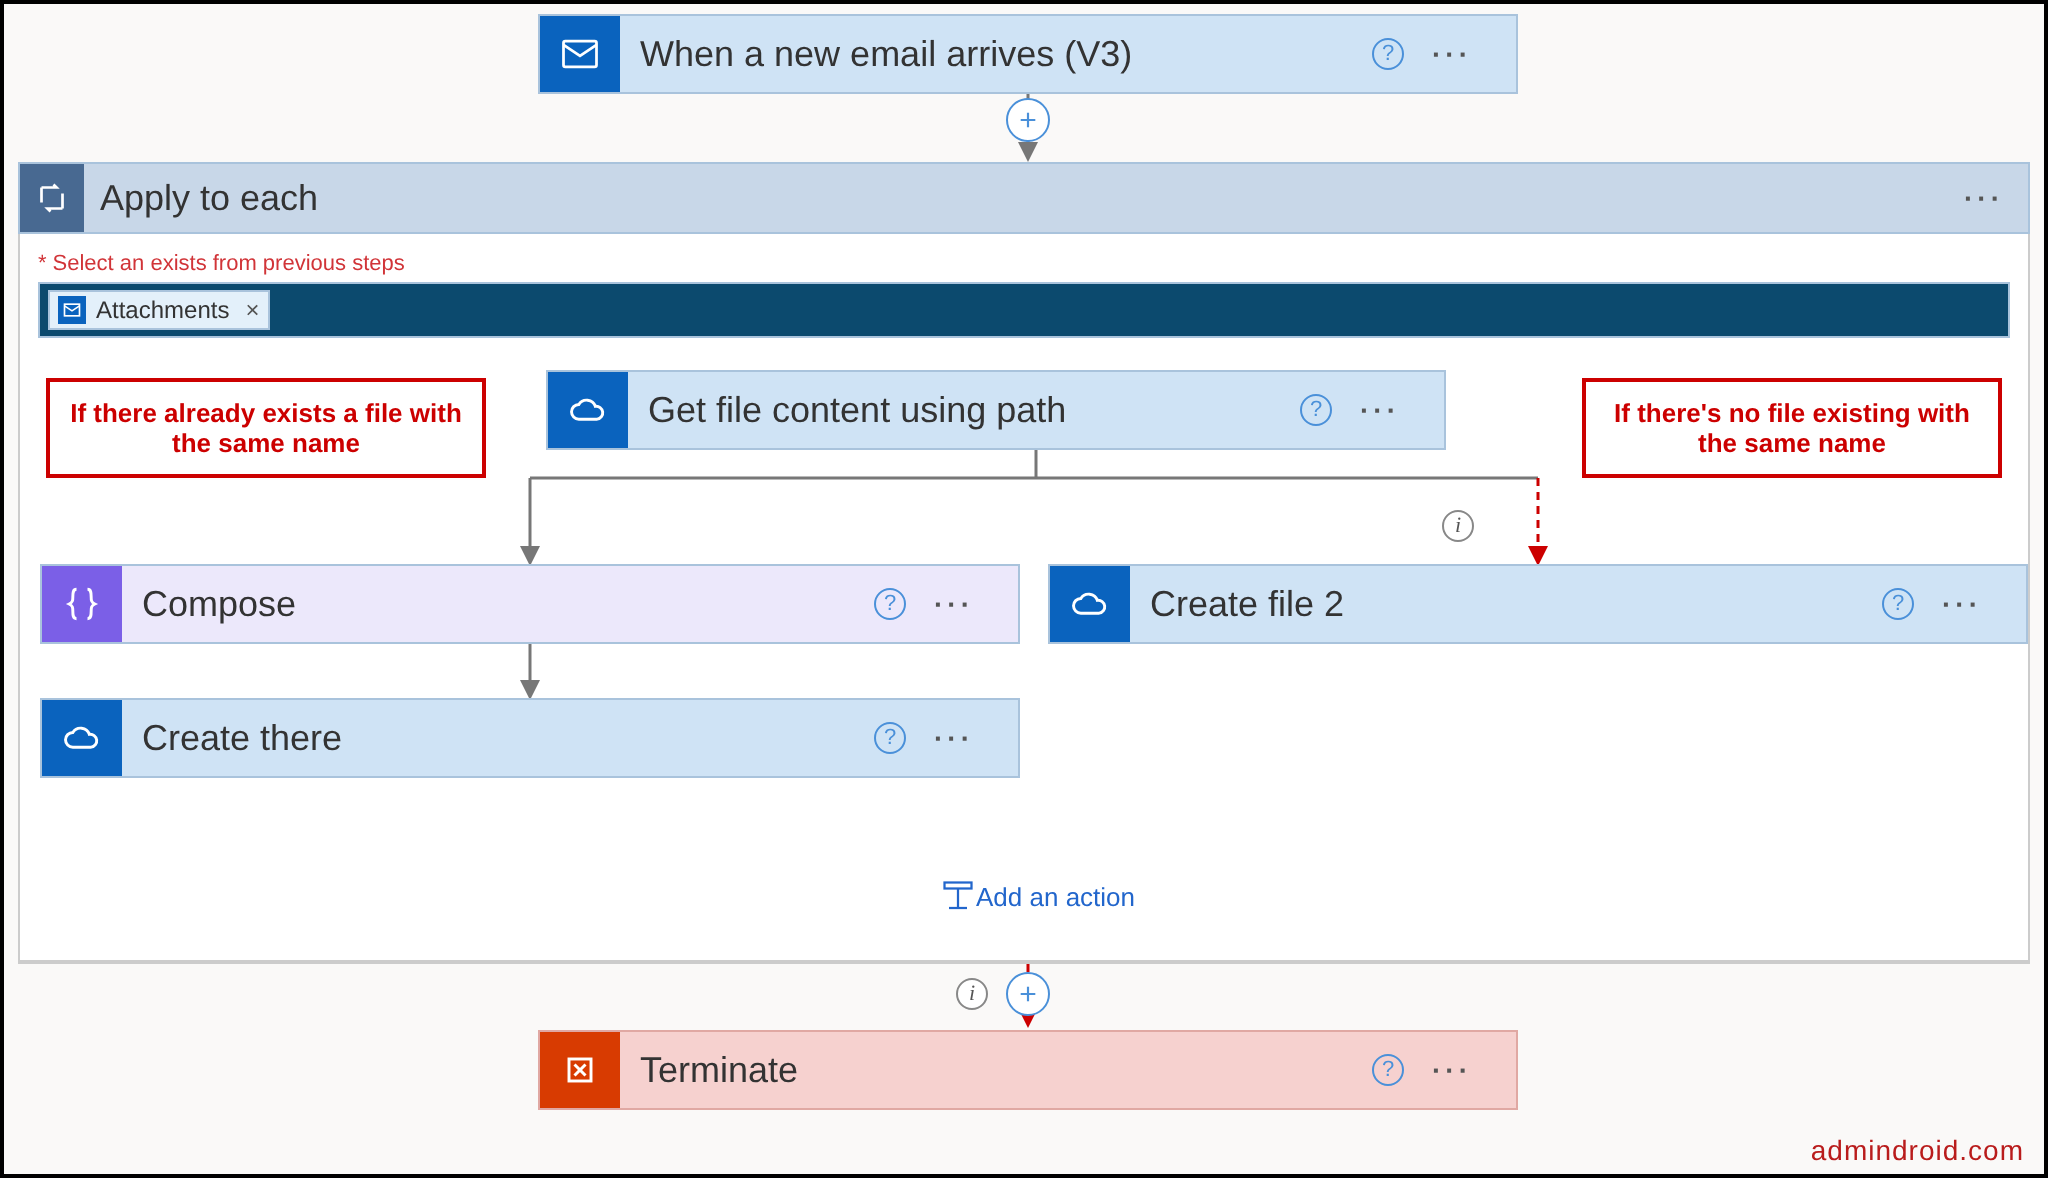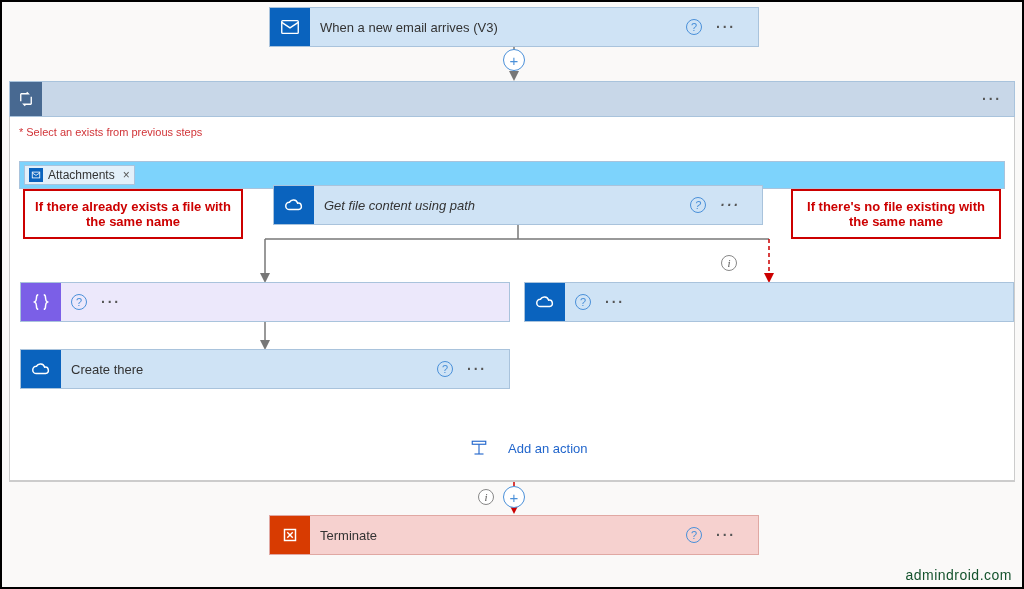--- a/index.html
+++ b/index.html
@@ -45,7 +45,7 @@
     padding: 0 10px;
     height: 100%;
   }
-  .card-title { flex: 1; font-size: 13px; }
+  .card-title { flex: 1; font-size: 18px; }
   .card-actions {
     display: flex;
     align-items: center;

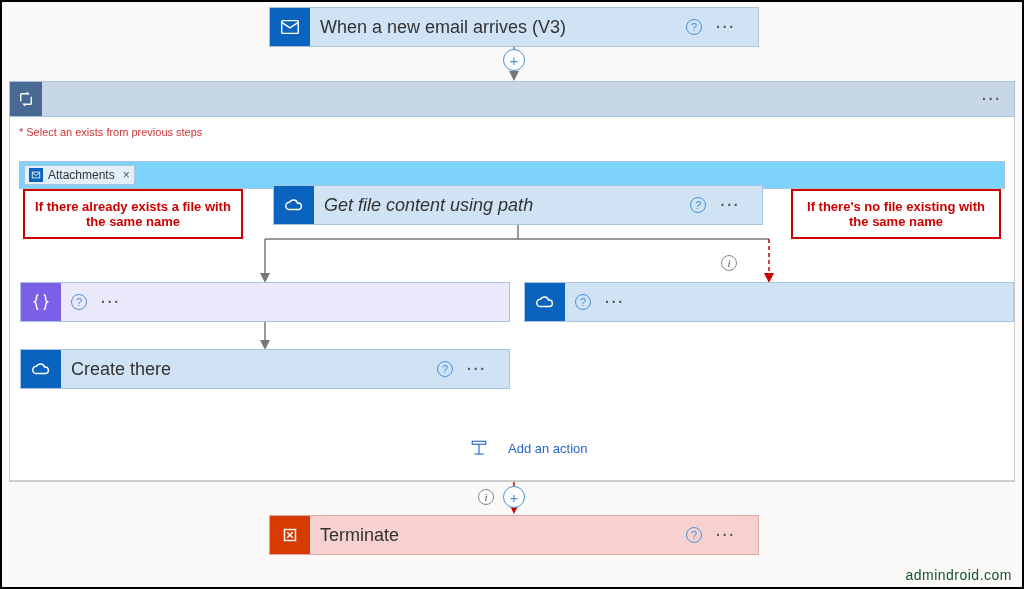--- a/index.html
+++ b/index.html
@@ -220,6 +220,7 @@
           <path d="M5 5h10l-2-2M19 19H9l2 2M5 5v10M19 19V9" stroke="#fff" stroke-width="1.8" fill="none"></path>
         </svg>
     </div>
+    <span class="card-title" style="padding-left:8px;">Apply to each</span>
     <div class="card-actions" style="margin-left:auto;">
       <span class="more-icon">···</span>
     </div>

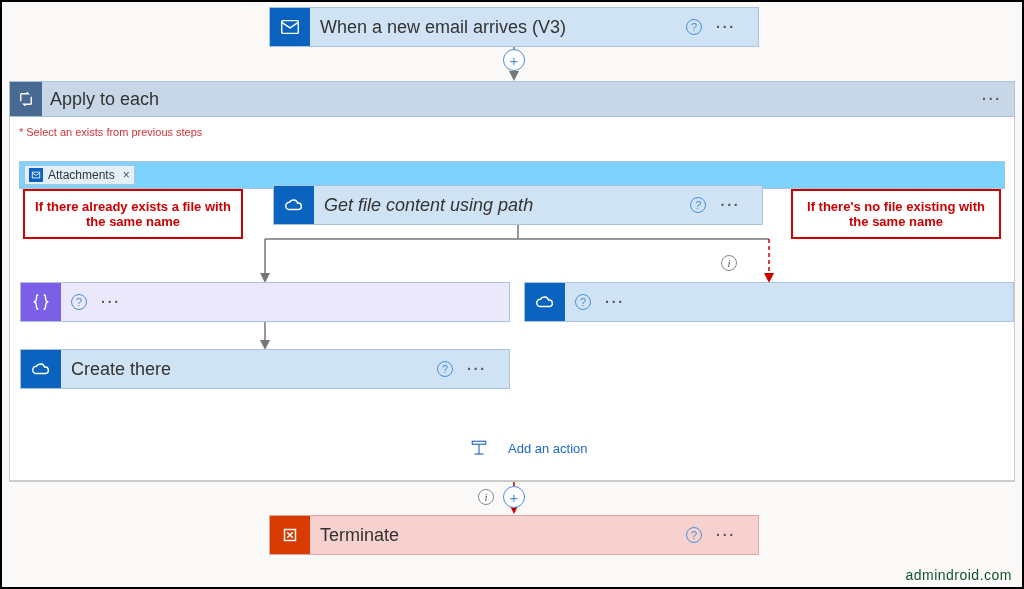--- a/index.html
+++ b/index.html
@@ -107,10 +107,9 @@
     top: 24px; left: 9px; right: 9px;
     border: 1px solid #a9c3dc;
     height: 28px;
-    background: #7dd3fc;
+    background: #0c4a6e;
     display: flex; align-items: center;
     padding: 0 4px;
-    margin-top: 20px;
   }
   .token {
     display: inline-flex;

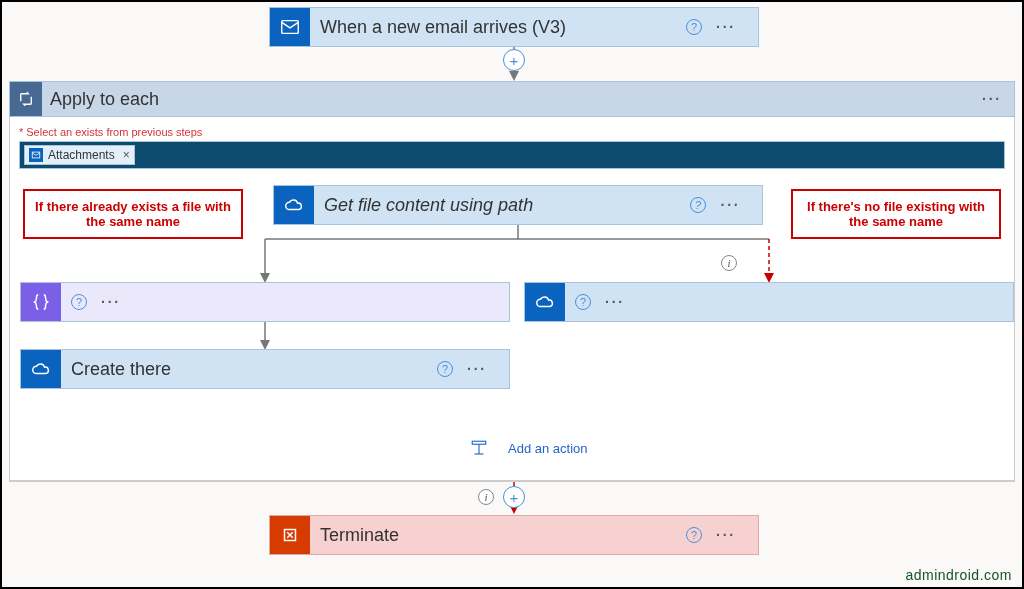--- a/index.html
+++ b/index.html
@@ -247,7 +247,7 @@
 
     <div class="annotation" style="left:13px; top:72px; width:220px;">If there already exists a file with the same name</div>
 
-    <div class="action-card" style="left:263px; top:68px; width:490px;font-style:italic;">
+    <div class="action-card" style="left:263px; top:68px; width:450px;">
       <div class="card-icon onedrive-icon">
         <svg viewBox="0 0 24 24">
             <path d="M7 17a4 4 0 010-8 5 5 0 019 1 3.5 3.5 0 011 7H7z" fill="none" stroke="#fff" stroke-width="1.6"></path>

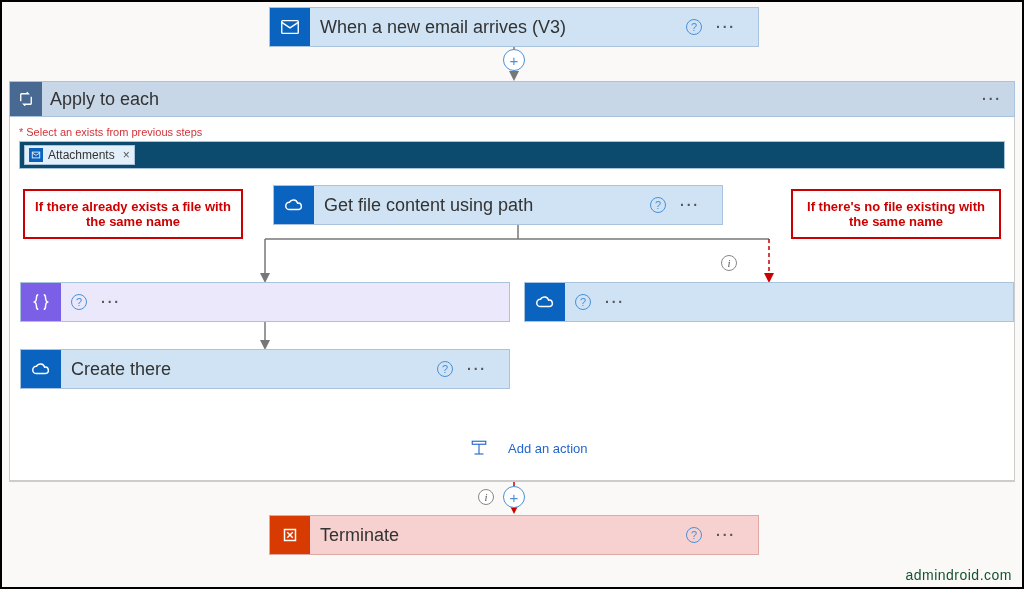--- a/index.html
+++ b/index.html
@@ -283,6 +283,7 @@
           </svg>
       </div>
       <div class="card-body compose-body">
+        <span class="card-title">Compose</span>
         <div class="card-actions">
           <span class="help-icon">?</span>
           <span class="more-icon">···</span>

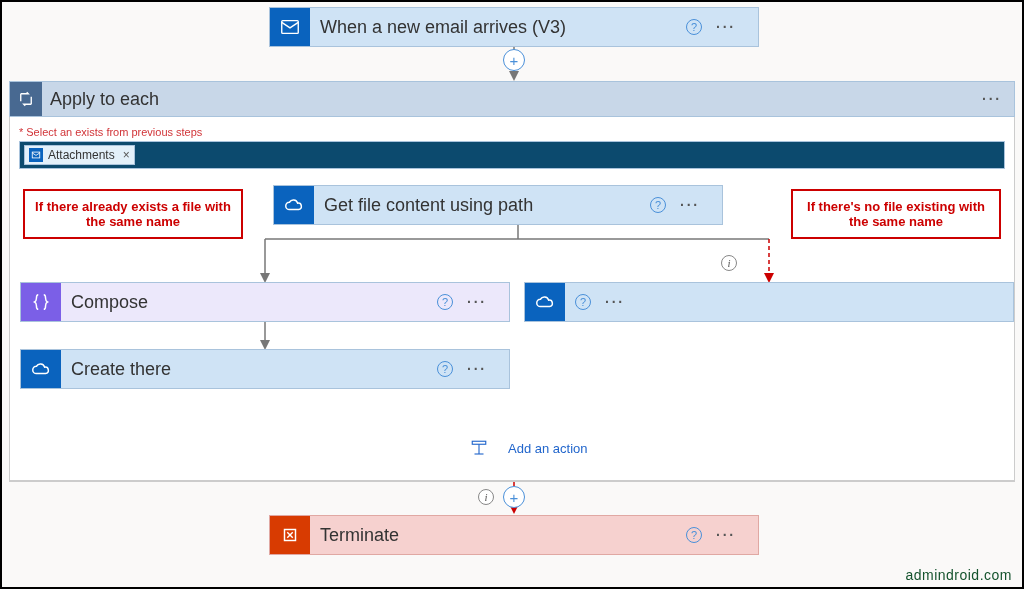--- a/index.html
+++ b/index.html
@@ -298,6 +298,7 @@
           </svg>
       </div>
       <div class="card-body onedrive-body">
+        <span class="card-title">Create file 2</span>
         <div class="card-actions">
           <span class="help-icon">?</span>
           <span class="more-icon">···</span>

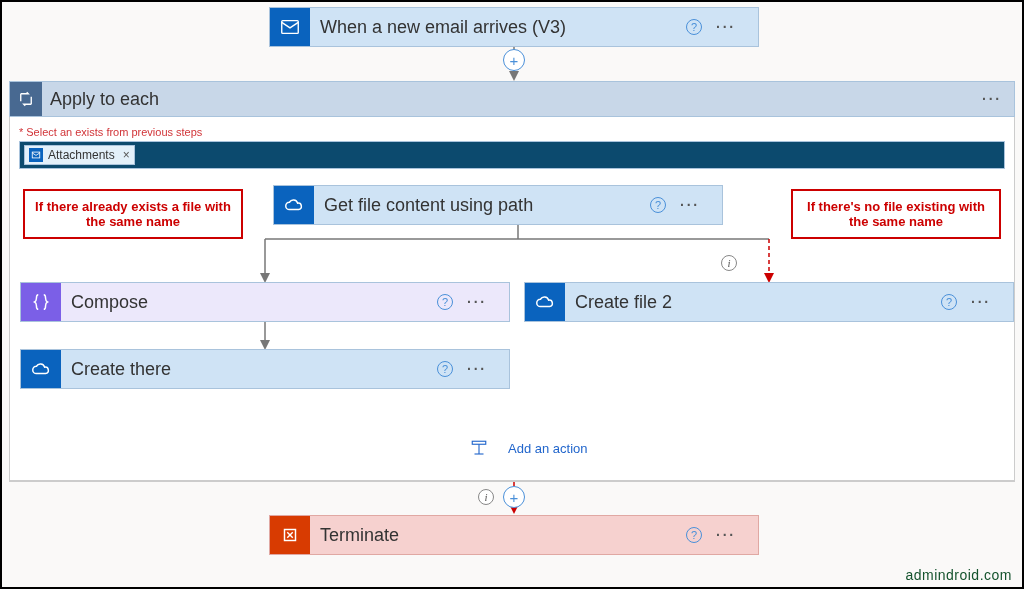--- a/index.html
+++ b/index.html
@@ -167,7 +167,7 @@
 
   .add-action-link {
     position:absolute;
-    display:flex; align-items:center; gap:20px;
+    display:flex; align-items:center; gap:0;
     color:#2266cc; font-size:13px;
     cursor:pointer;
     justify-content:space-between;

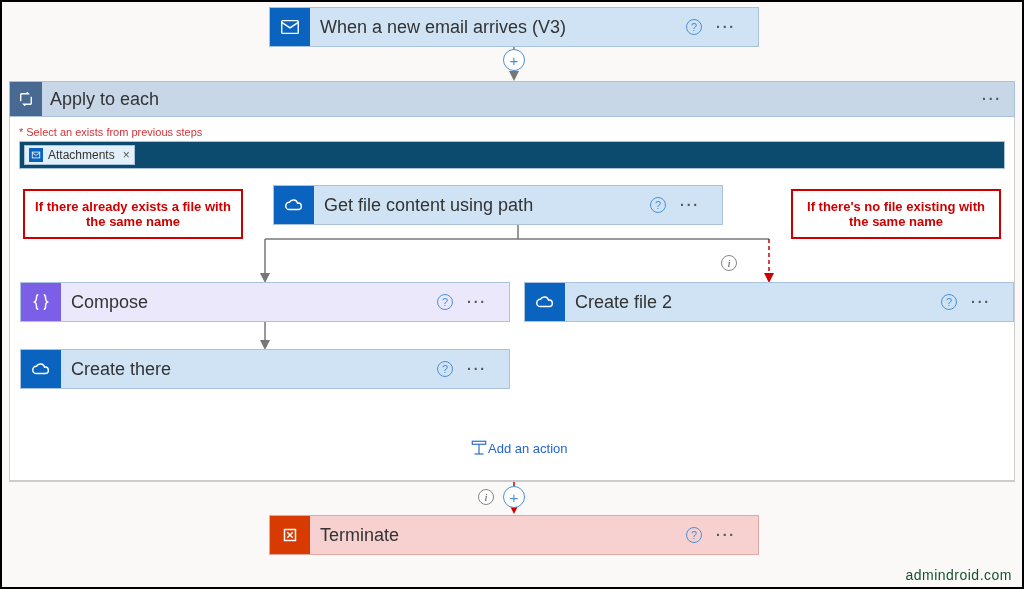--- a/index.html
+++ b/index.html
@@ -176,7 +176,7 @@
 
   .watermark {
     position:absolute; right:10px; bottom:4px;
-    color:#14532d; font-size:14px; letter-spacing:0.5px;
+    color:#b91c1c; font-size:14px; letter-spacing:0.5px;
   }
 
   

